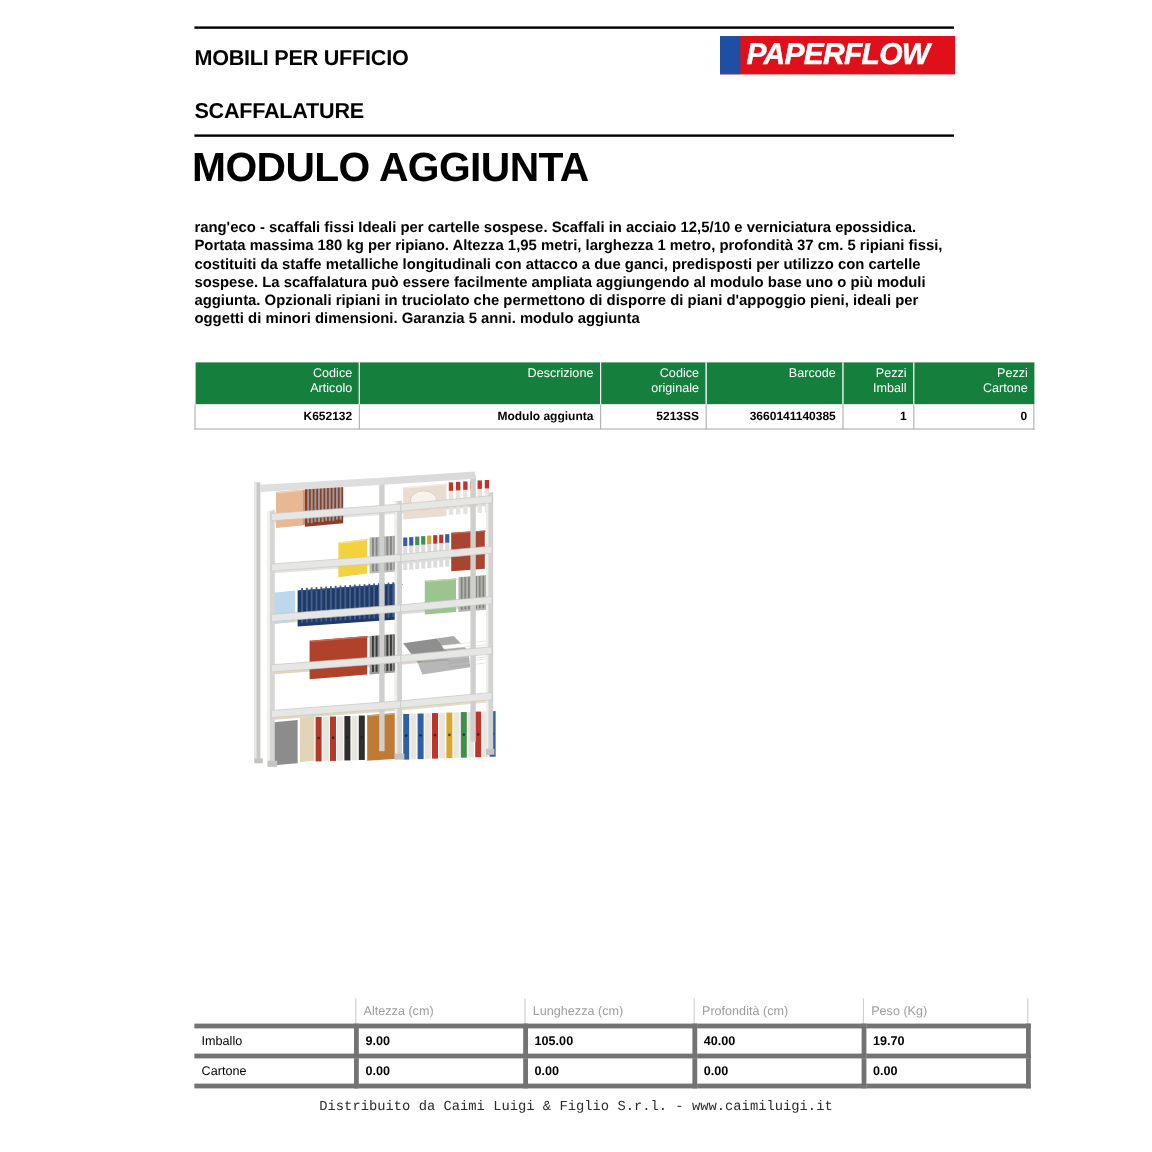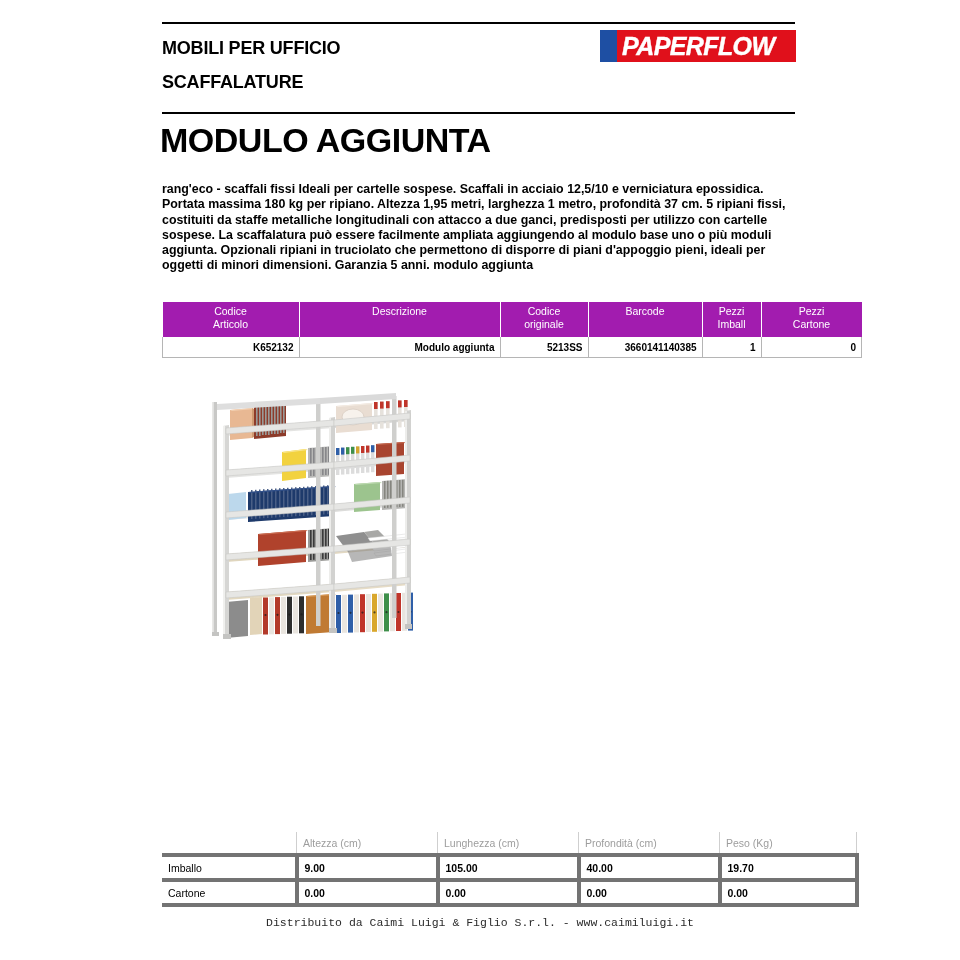--- a/index.html
+++ b/index.html
@@ -44,7 +44,7 @@
     white-space: nowrap;
   }
   .kicker-1 { top: 38px; }
-  .kicker-2 { top: 72px; }
+  .kicker-2 { top: 82px; }
 
   .logo {
     position: absolute;

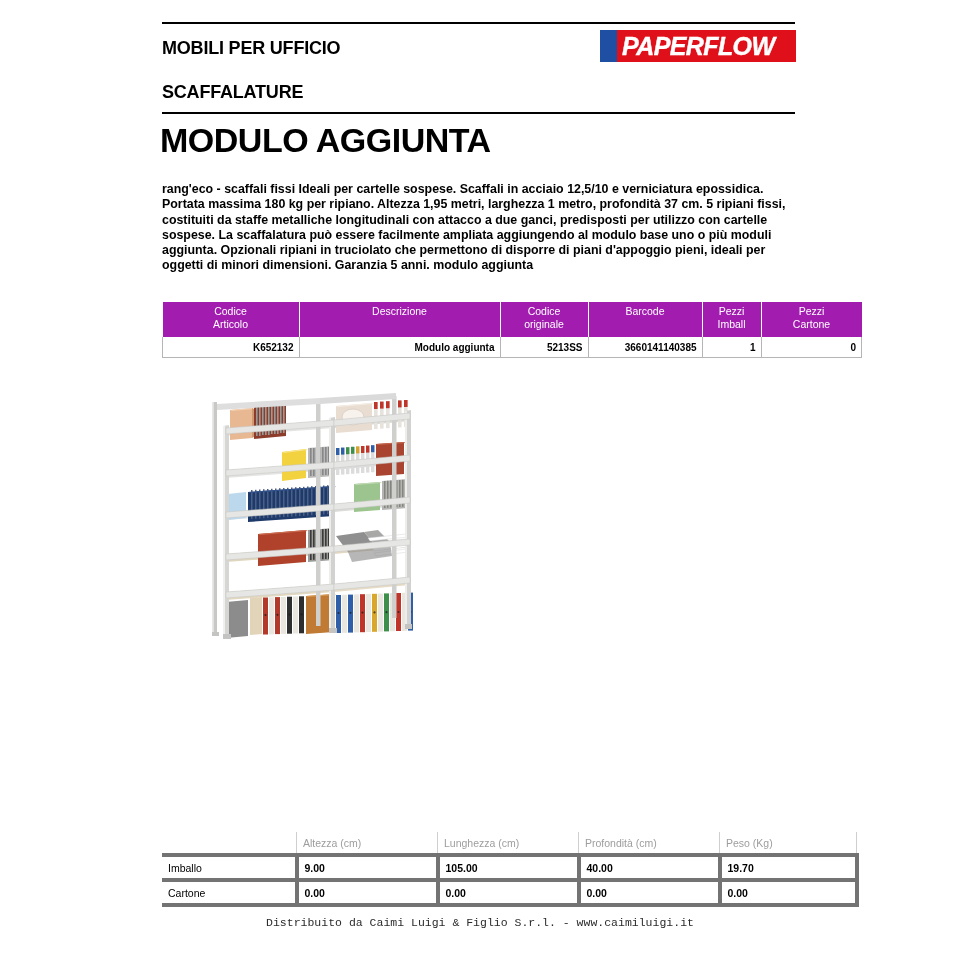--- a/index.html
+++ b/index.html
@@ -106,10 +106,10 @@
     font-size: 10.5px;
   }
   .articles-table th {
-    background: #a21caf;
+    background: #15803d;
     color: #ffffff;
     font-weight: normal;
-    text-align: center;
+    text-align: right;
     vertical-align: top;
     padding: 3px 5px 4px 5px;
     border-right: 1px solid #ffffff;

